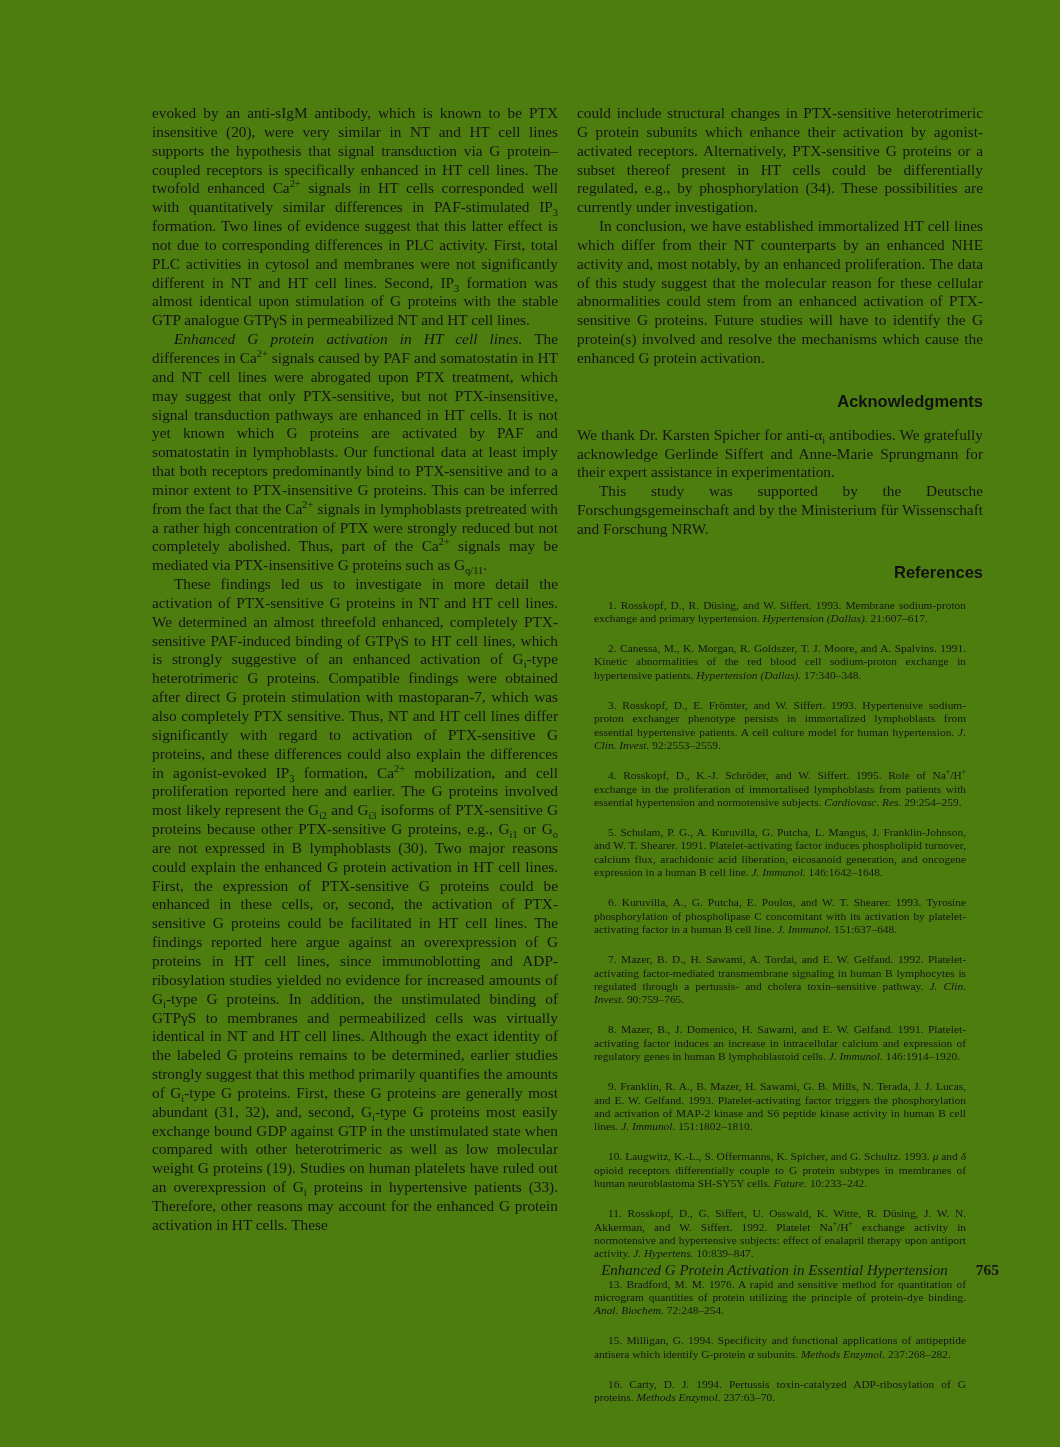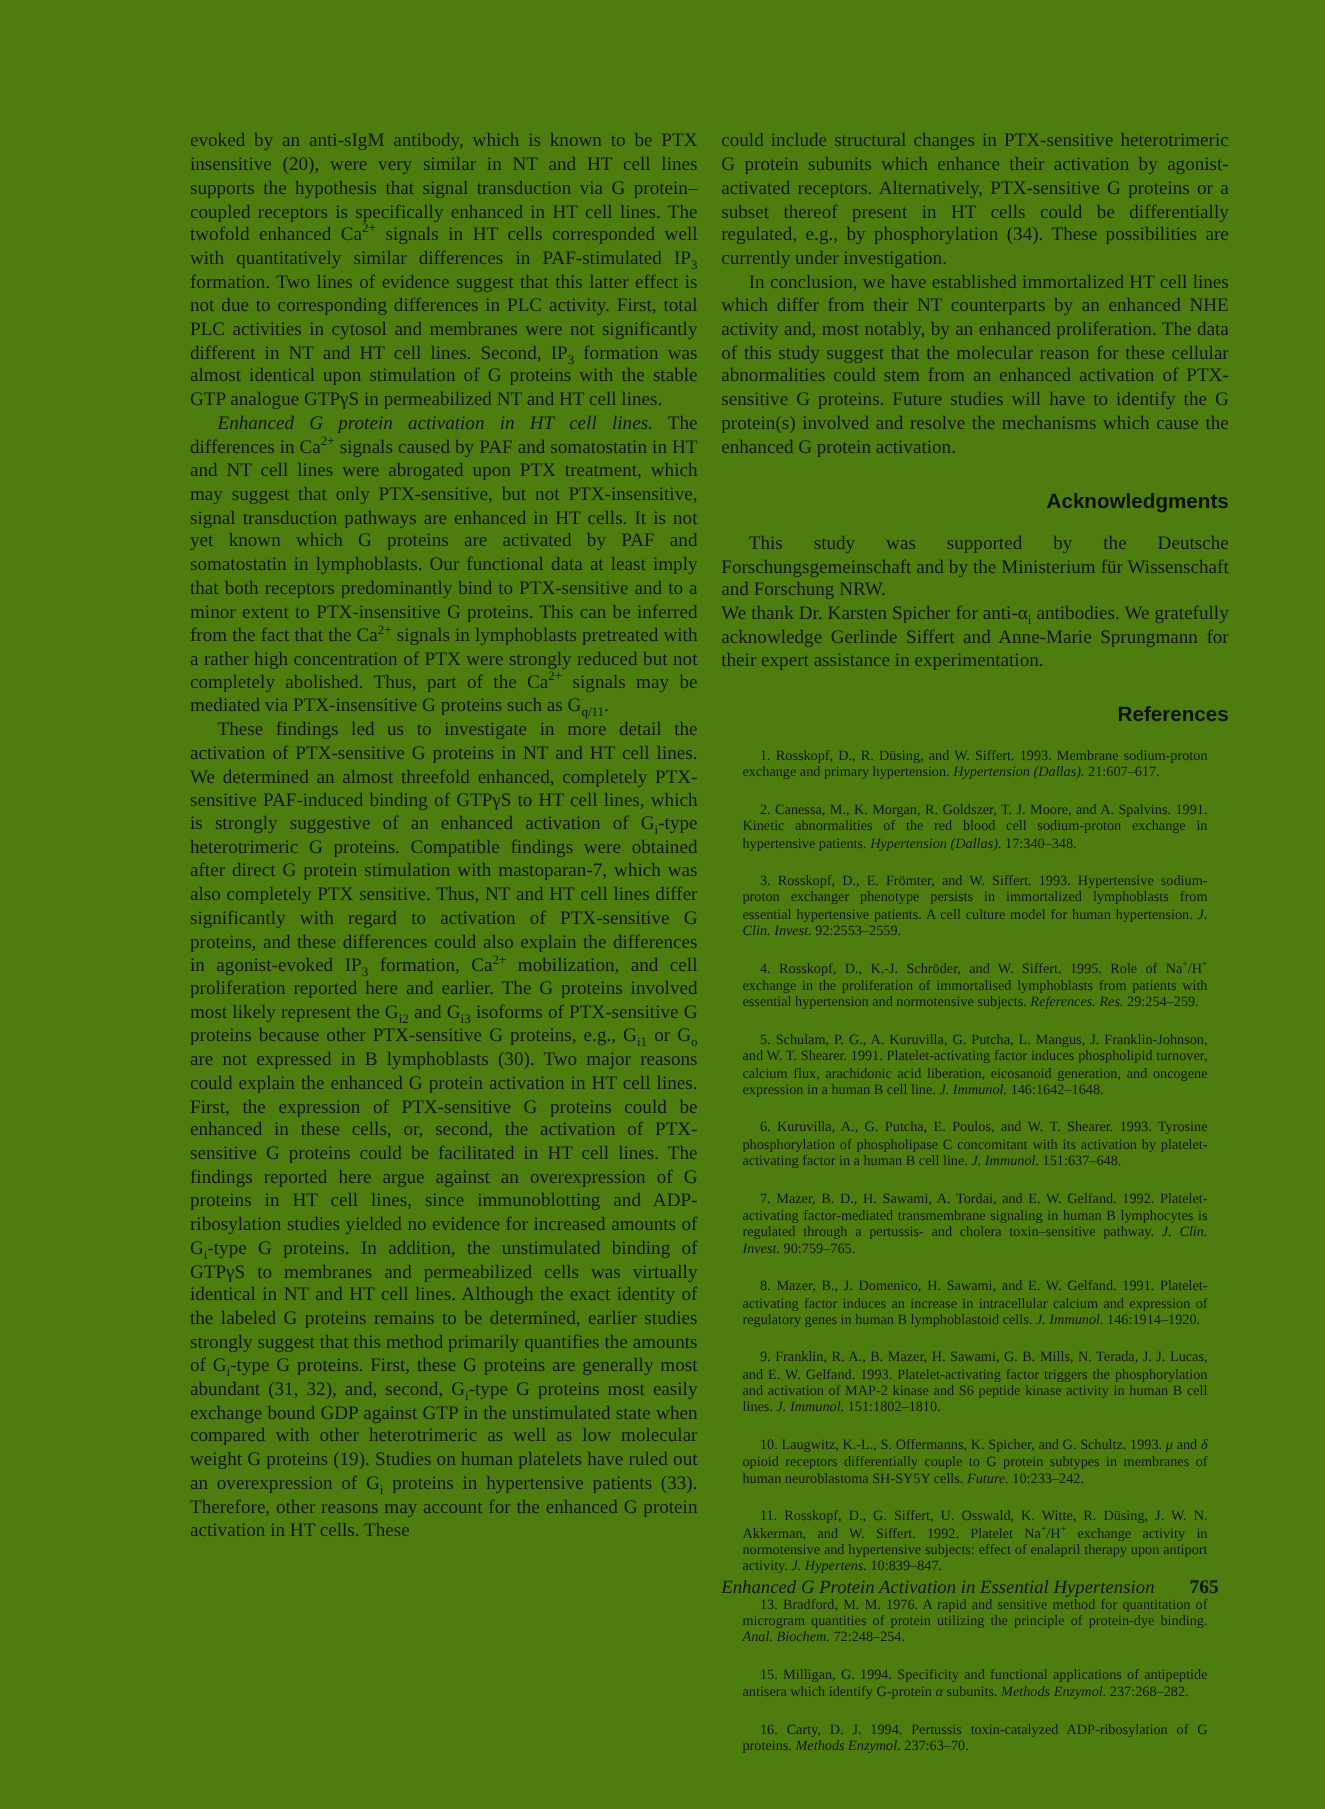--- a/index.html
+++ b/index.html
@@ -69,8 +69,8 @@
     <p class="body indent">In conclusion, we have established immortalized HT cell lines which differ from their NT counterparts by an enhanced NHE activity and, most notably, by an enhanced proliferation. The data of this study suggest that the molecular reason for these cellular abnormalities could stem from an enhanced activation of PTX-sensitive G proteins. Future studies will have to identify the G protein(s) involved and resolve the mechanisms which cause the enhanced G protein activation.</p>
 
     <h2 class="head">Acknowledgments</h2>
+    <p class="body">We thank Dr. Karsten Spicher for anti-α<sub>i</sub> antibodies. We gratefully acknowledge Gerlinde Siffert and Anne-Marie Sprungmann for their expert assistance in experimentation.</p>
     <p class="body indent">This study was supported by the Deutsche Forschungsgemeinschaft and by the Ministerium für Wissenschaft and Forschung NRW.</p>
-    <p class="body">We thank Dr. Karsten Spicher for anti-α<sub>i</sub> antibodies. We gratefully acknowledge Gerlinde Siffert and Anne-Marie Sprungmann for their expert assistance in experimentation.</p>
 
     <h2 class="head">References</h2>
 

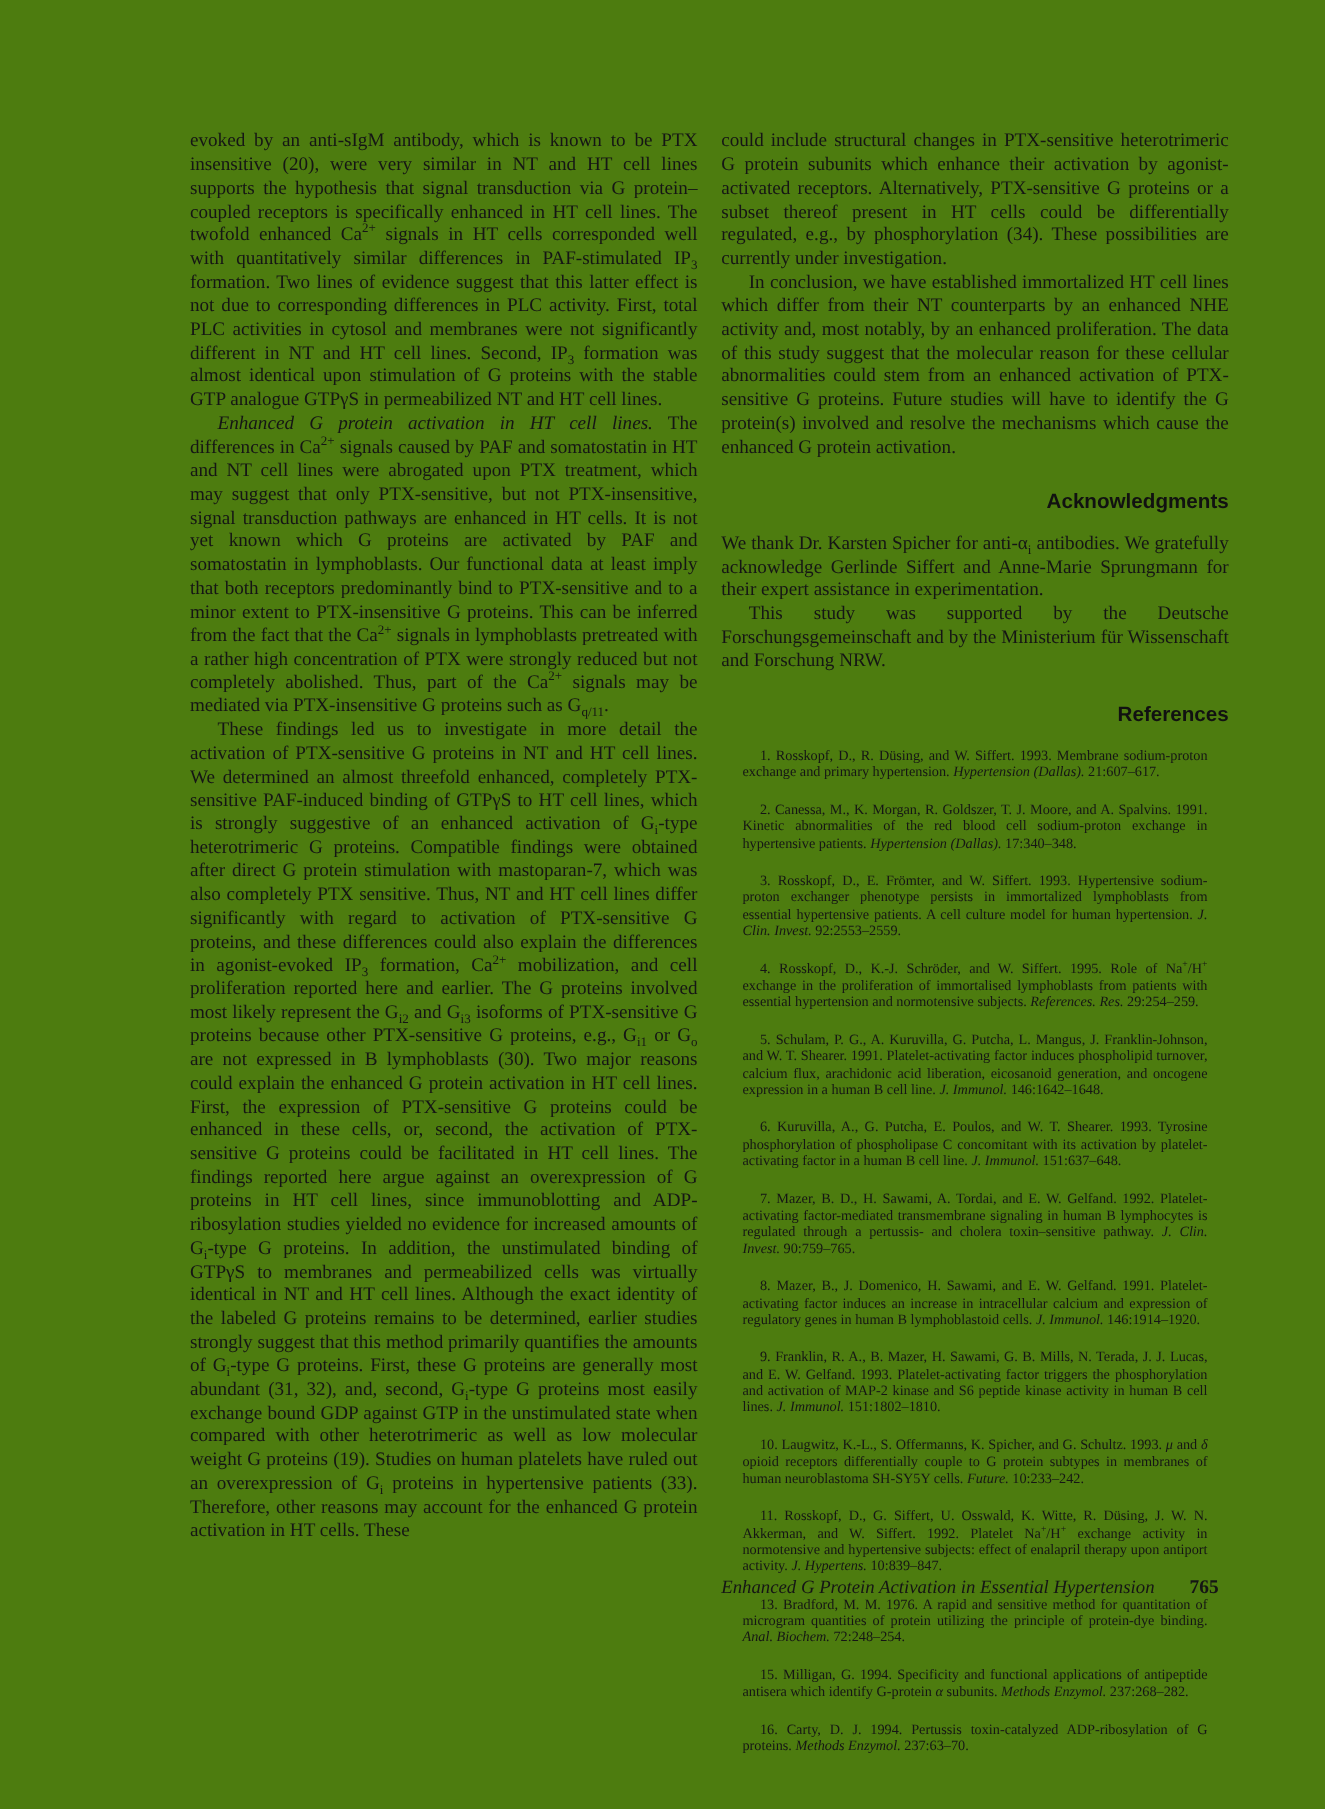--- a/index.html
+++ b/index.html
@@ -78,7 +78,7 @@
       <p>1. Rosskopf, D., R. Düsing, and W. Siffert. 1993. Membrane sodium-proton exchange and primary hypertension. <i>Hypertension (Dallas).</i> 21:607–617.</p>
       <p>2. Canessa, M., K. Morgan, R. Goldszer, T. J. Moore, and A. Spalvins. 1991. Kinetic abnormalities of the red blood cell sodium-proton exchange in hypertensive patients. <i>Hypertension (Dallas).</i> 17:340–348.</p>
       <p>3. Rosskopf, D., E. Frömter, and W. Siffert. 1993. Hypertensive sodium-proton exchanger phenotype persists in immortalized lymphoblasts from essential hypertensive patients. A cell culture model for human hypertension. <i>J. Clin. Invest.</i> 92:2553–2559.</p>
-      <p>4. Rosskopf, D., K.-J. Schröder, and W. Siffert. 1995. Role of Na<sup>+</sup>/H<sup>+</sup> exchange in the proliferation of immortalised lymphoblasts from patients with essential hypertension and normotensive subjects. <i>References. Res.</i> 29:254–259.</p>
+      <p>4. Rosskopf, D., K.-J. Schröder, and W. Siffert. 1995. Role of Na<sup>+</sup>/H<sup>+</sup> exchange in the proliferation of immortalised lymphoblasts from patients with essential hypertension and normotensive subjects. <i>Cardiovasc. Res.</i> 29:254–259.</p>
       <p>5. Schulam, P. G., A. Kuruvilla, G. Putcha, L. Mangus, J. Franklin-Johnson, and W. T. Shearer. 1991. Platelet-activating factor induces phospholipid turnover, calcium flux, arachidonic acid liberation, eicosanoid generation, and oncogene expression in a human B cell line. <i>J. Immunol.</i> 146:1642–1648.</p>
       <p>6. Kuruvilla, A., G. Putcha, E. Poulos, and W. T. Shearer. 1993. Tyrosine phosphorylation of phospholipase C concomitant with its activation by platelet-activating factor in a human B cell line. <i>J. Immunol.</i> 151:637–648.</p>
       <p>7. Mazer, B. D., H. Sawami, A. Tordai, and E. W. Gelfand. 1992. Platelet-activating factor-mediated transmembrane signaling in human B lymphocytes is regulated through a pertussis- and cholera toxin–sensitive pathway. <i>J. Clin. Invest.</i> 90:759–765.</p>

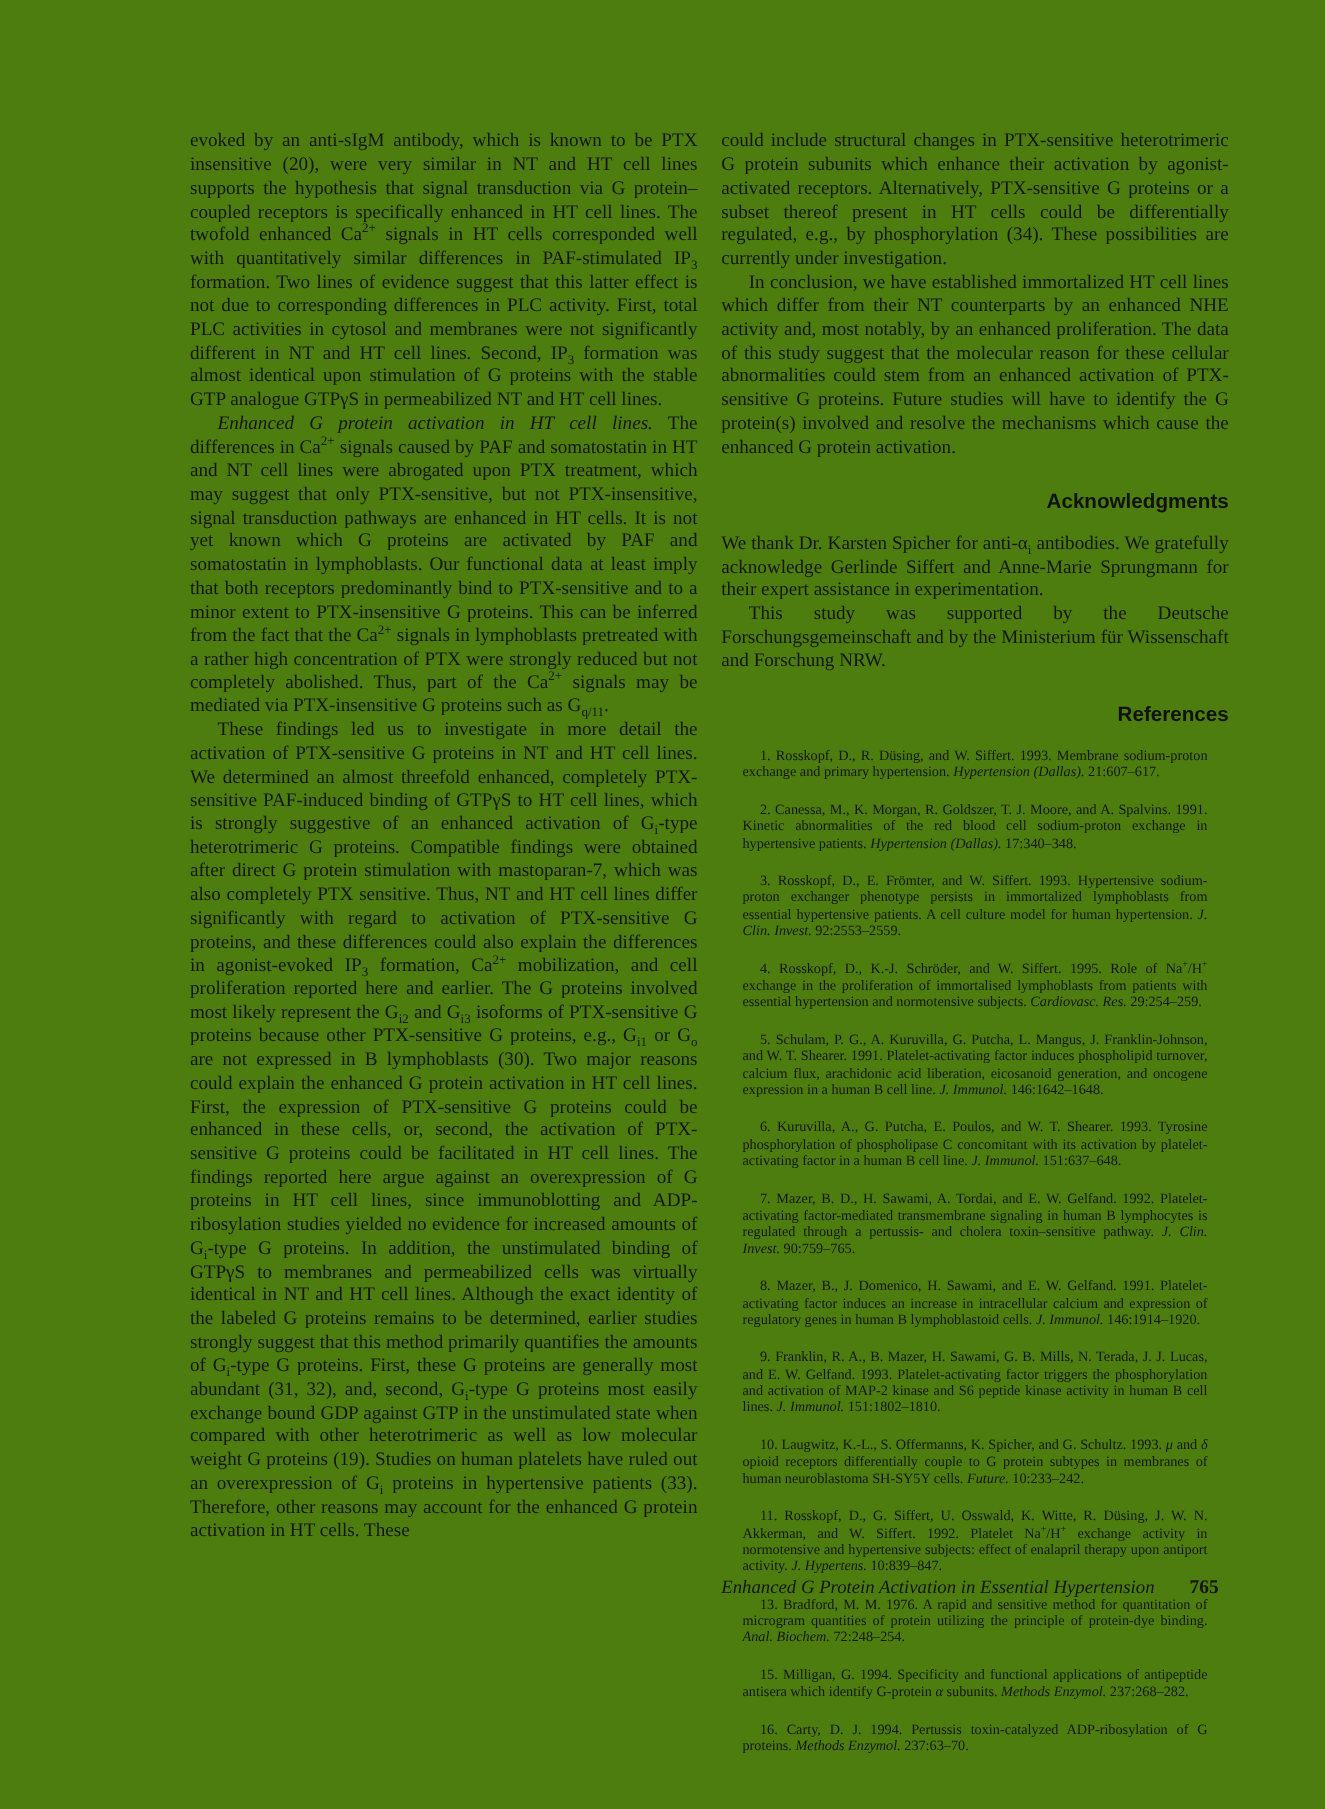--- a/index.html
+++ b/index.html
@@ -44,10 +44,10 @@
   }
   .footer {
     position: absolute;
-    left: 577px;
+    left: 593px;
     top: 1261px;
     width: 406px;
-    text-align: left;
+    text-align: right;
     white-space: nowrap;
   }
   .footer .running-title { font-style: italic; font-size: 15px; }

